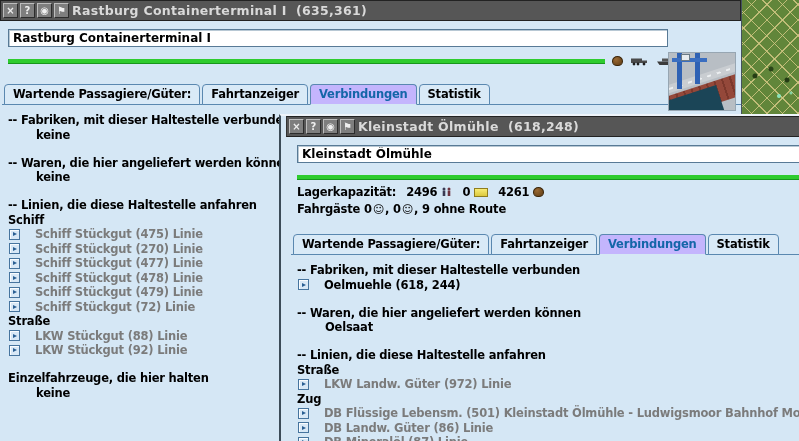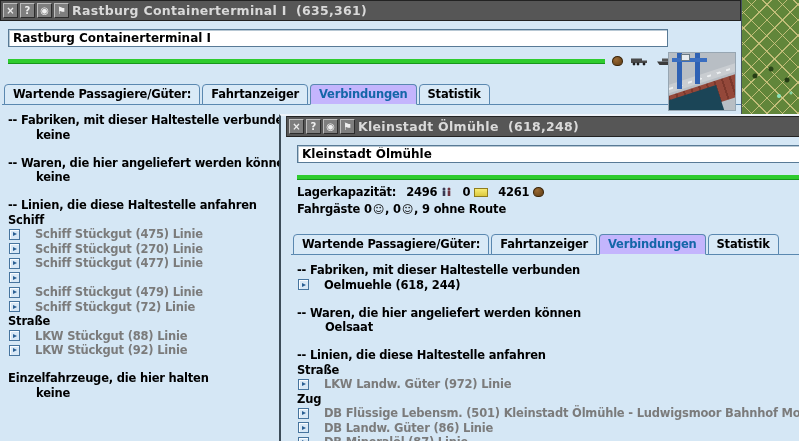--- a/index.html
+++ b/index.html
@@ -165,6 +165,7 @@
         </div>
         <div class="row line">
           <span class="arrow-btn"></span>
+          <span class="line-label muted">Schiff Stückgut (478) Linie</span>
         </div>
         <div class="row line">
           <span class="arrow-btn"></span>

